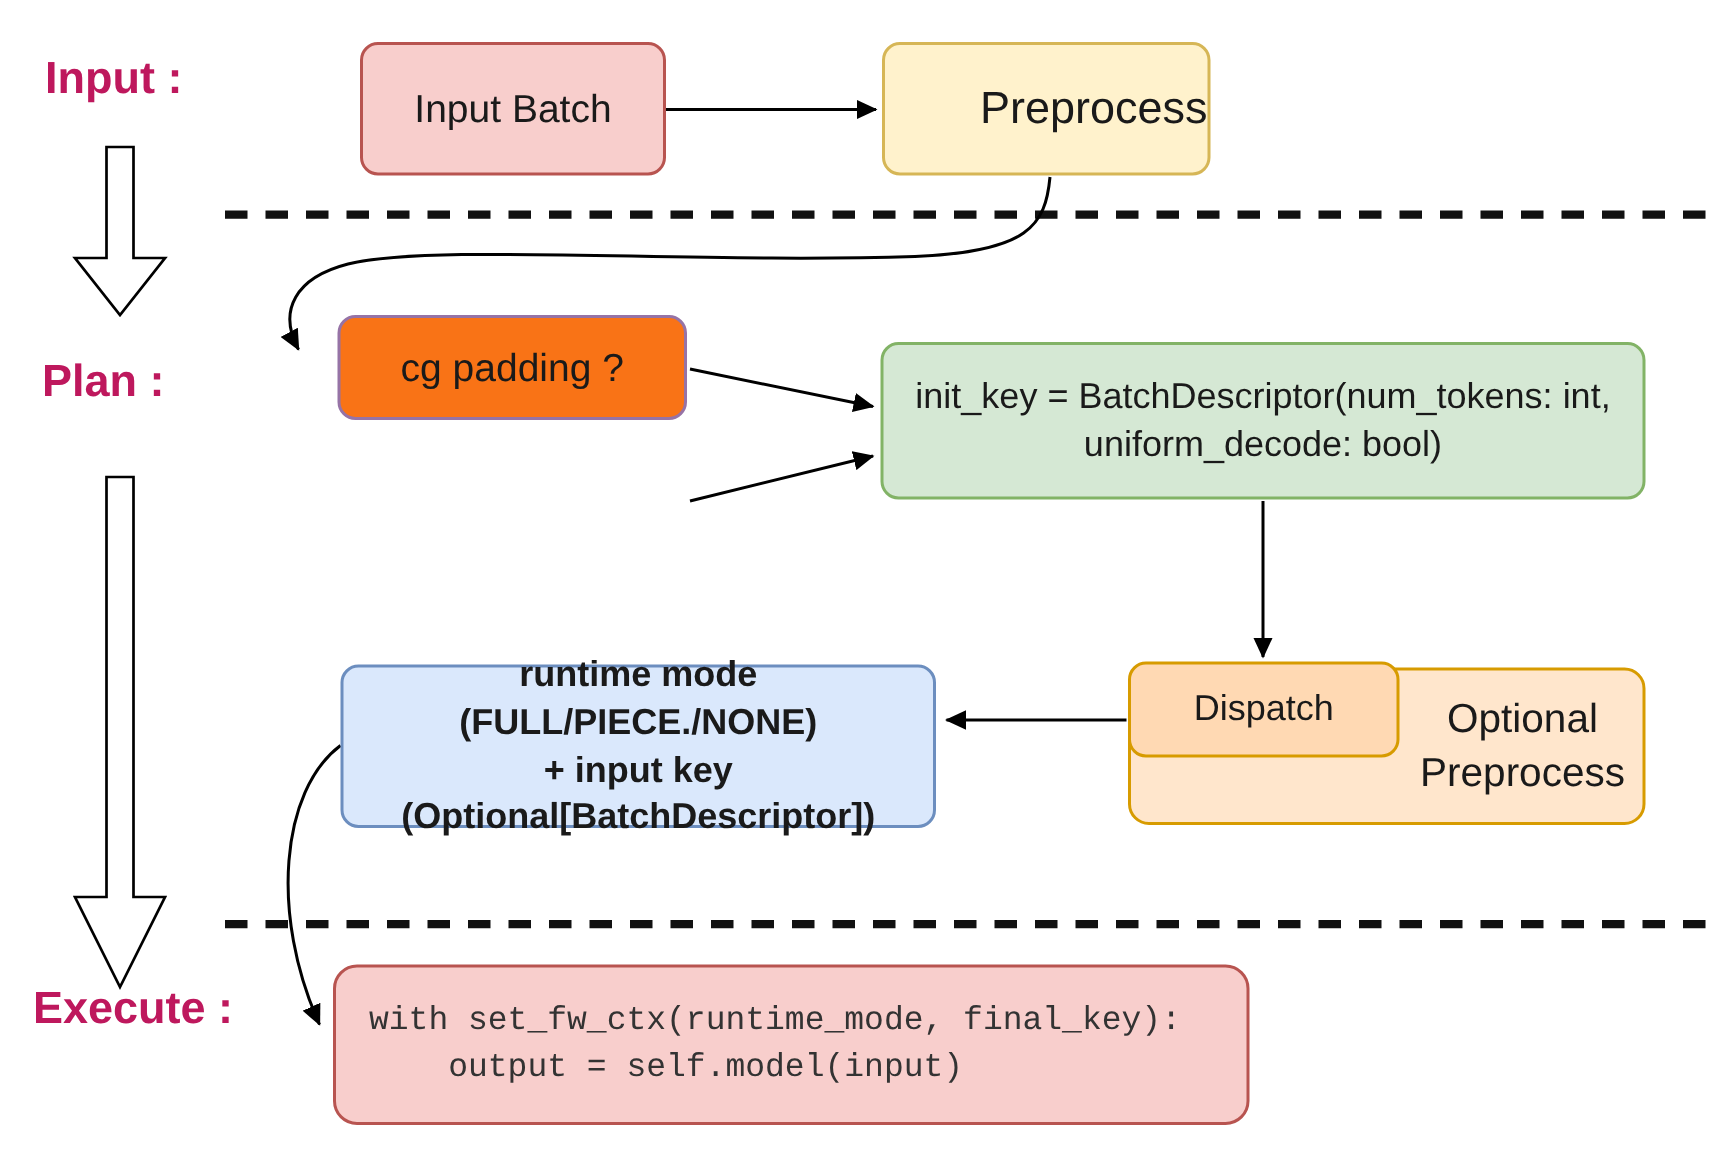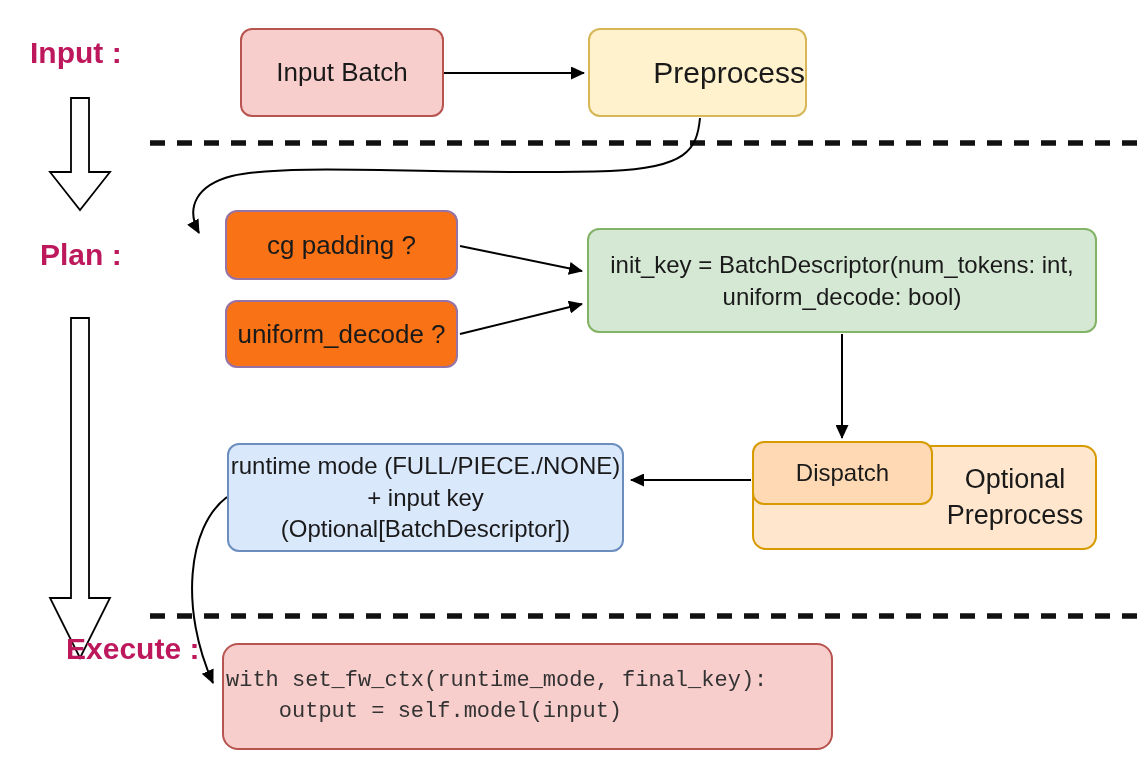--- a/index.html
+++ b/index.html
@@ -82,7 +82,7 @@
   </svg>
 
   <div class="stage-label" style="left:30px;top:36px;">Input :</div>
-  <div class="stage-label" style="left:40px;top:238px;">Plan :</div>
+  <div class="stage-label" style="left:28px;top:238px;">Plan :</div>
   <div class="stage-label" style="left:22px;top:632px;margin-left:44px;">Execute :</div>
 
   <div class="node n-red" style="left:240px;top:28px;width:204px;height:89px;font-size:26px;">

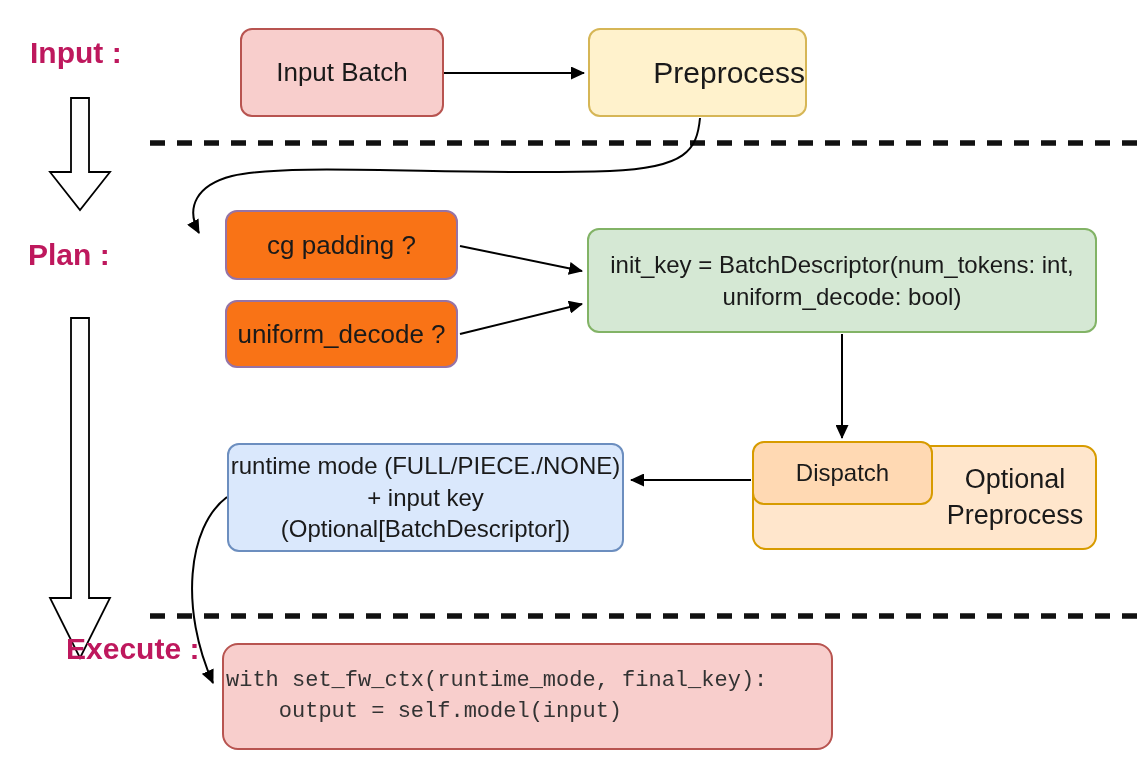--- a/index.html
+++ b/index.html
@@ -97,9 +97,6 @@
     <span>cg padding ?</span>
   </div>
 
-  <div class="node n-purple" style="left:225px;top:300px;width:233px;height:68px;font-size:26px;">
-    <span>uniform_decode ?</span>
-  </div>
 
   <div class="node n-green" style="left:587px;top:228px;width:510px;height:105px;font-size:24px;">
     <span>init_key = BatchDescriptor(num_tokens: int,</span>

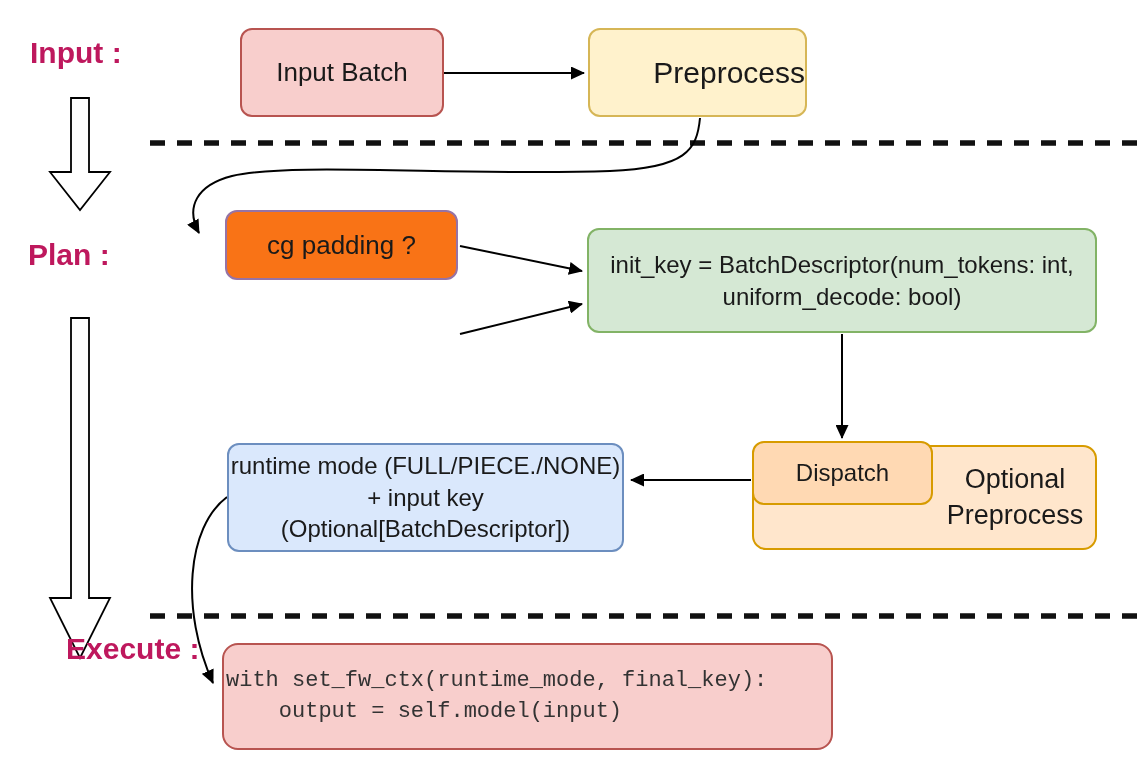--- a/index.html
+++ b/index.html
@@ -114,7 +114,7 @@
     <span>Dispatch</span>
   </div>
 
-  <div class="node n-blue" style="left:227px;top:443px;width:397px;height:109px;font-size:24px;">
+  <div class="node n-blue" style="left:227px;top:443px;width:397px;height:109px;font-size:24px;font-weight:bold;">
     <span>runtime mode (FULL/PIECE./NONE)</span>
     <span>+ input key (Optional[BatchDescriptor])</span>
   </div>

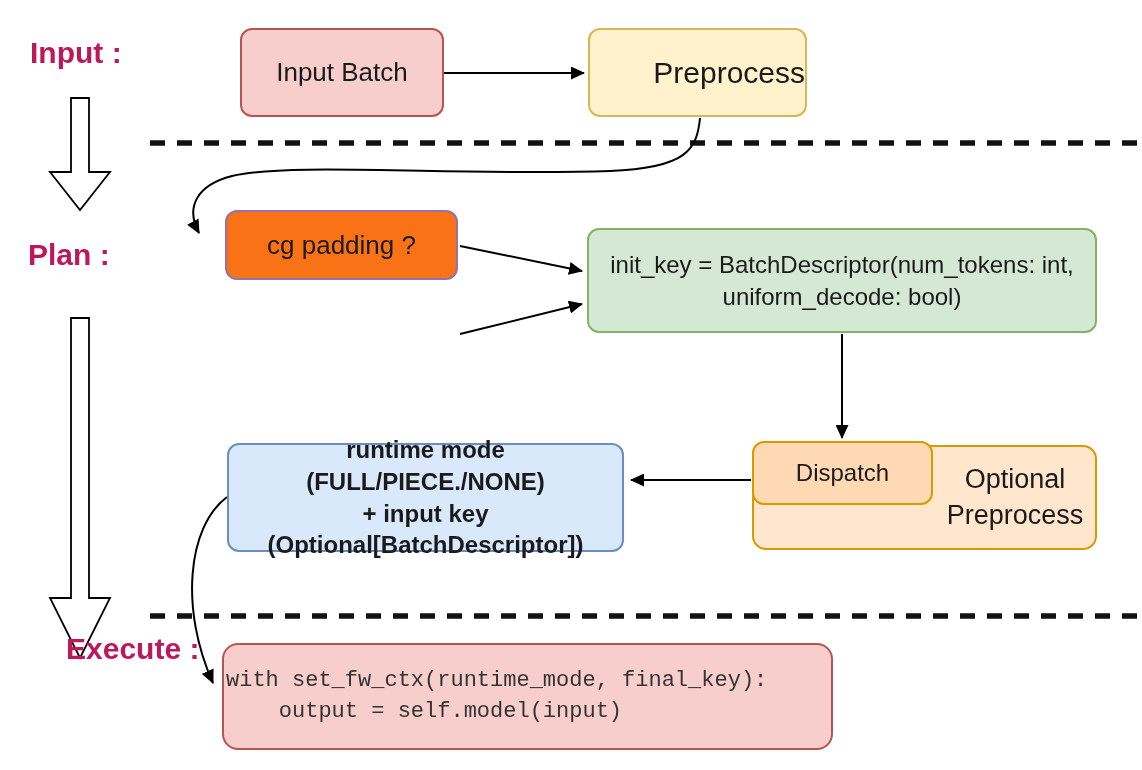--- a/index.html
+++ b/index.html
@@ -83,7 +83,7 @@
 
   <div class="stage-label" style="left:30px;top:36px;">Input :</div>
   <div class="stage-label" style="left:28px;top:238px;">Plan :</div>
-  <div class="stage-label" style="left:22px;top:632px;margin-left:44px;">Execute :</div>
+  <div class="stage-label" style="left:22px;top:656px;">Execute :</div>
 
   <div class="node n-red" style="left:240px;top:28px;width:204px;height:89px;font-size:26px;">
     <span>Input Batch</span>

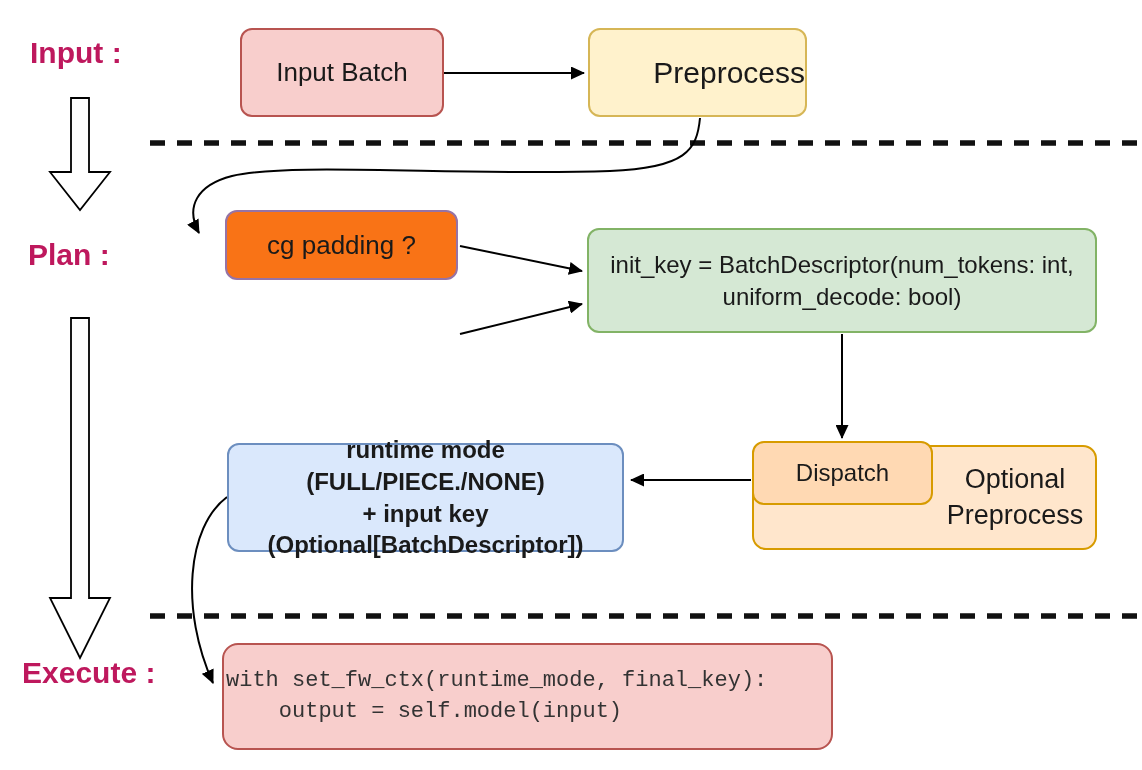--- a/index.html
+++ b/index.html
@@ -44,7 +44,7 @@
     font-family:"Liberation Mono","DejaVu Sans Mono",monospace;
     font-size:22px;
     color:#333;
-    padding-left:2px;
+    padding-left:22px;
     line-height:1.4;
     border-radius:16px;
   }

